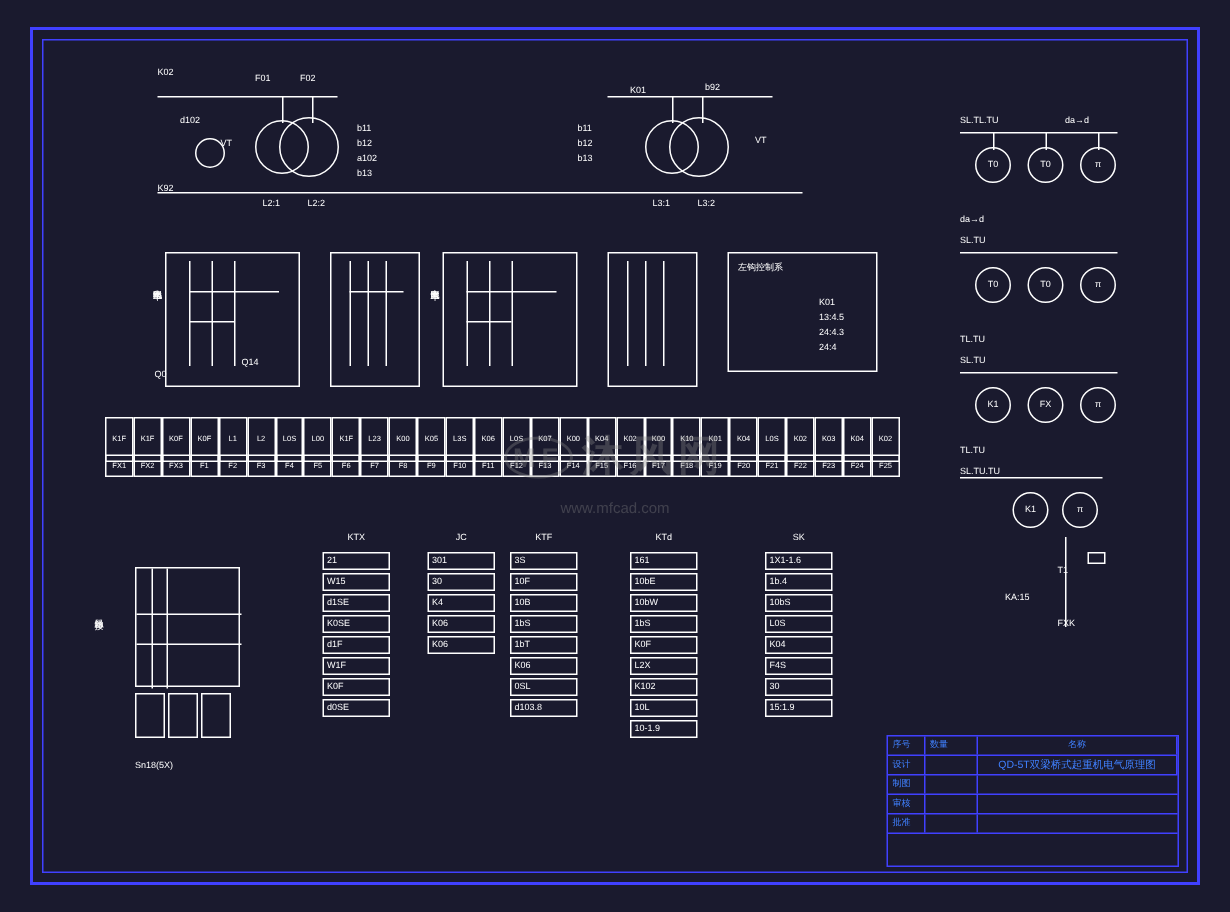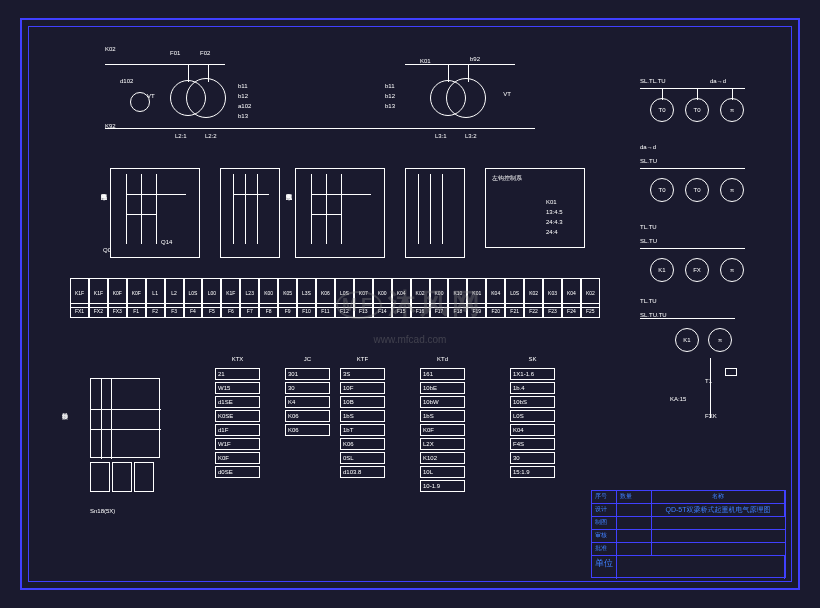--- a/index.html
+++ b/index.html
@@ -364,10 +364,6 @@
       <div class="tb-cell" style="width:25px">批准</div>
       <div class="tb-cell" style="width:35px"></div>
     </div>
-    <div class="tb-row" style="top:65px;height:23px;border-bottom:none">
-      <div class="tb-cell" style="width:25px;font-size:9px;color:#4080ff">单位</div>
-      <div class="tb-cell" style="flex:1"></div>
-    </div>
   </div>
 
   <div class="watermark">

